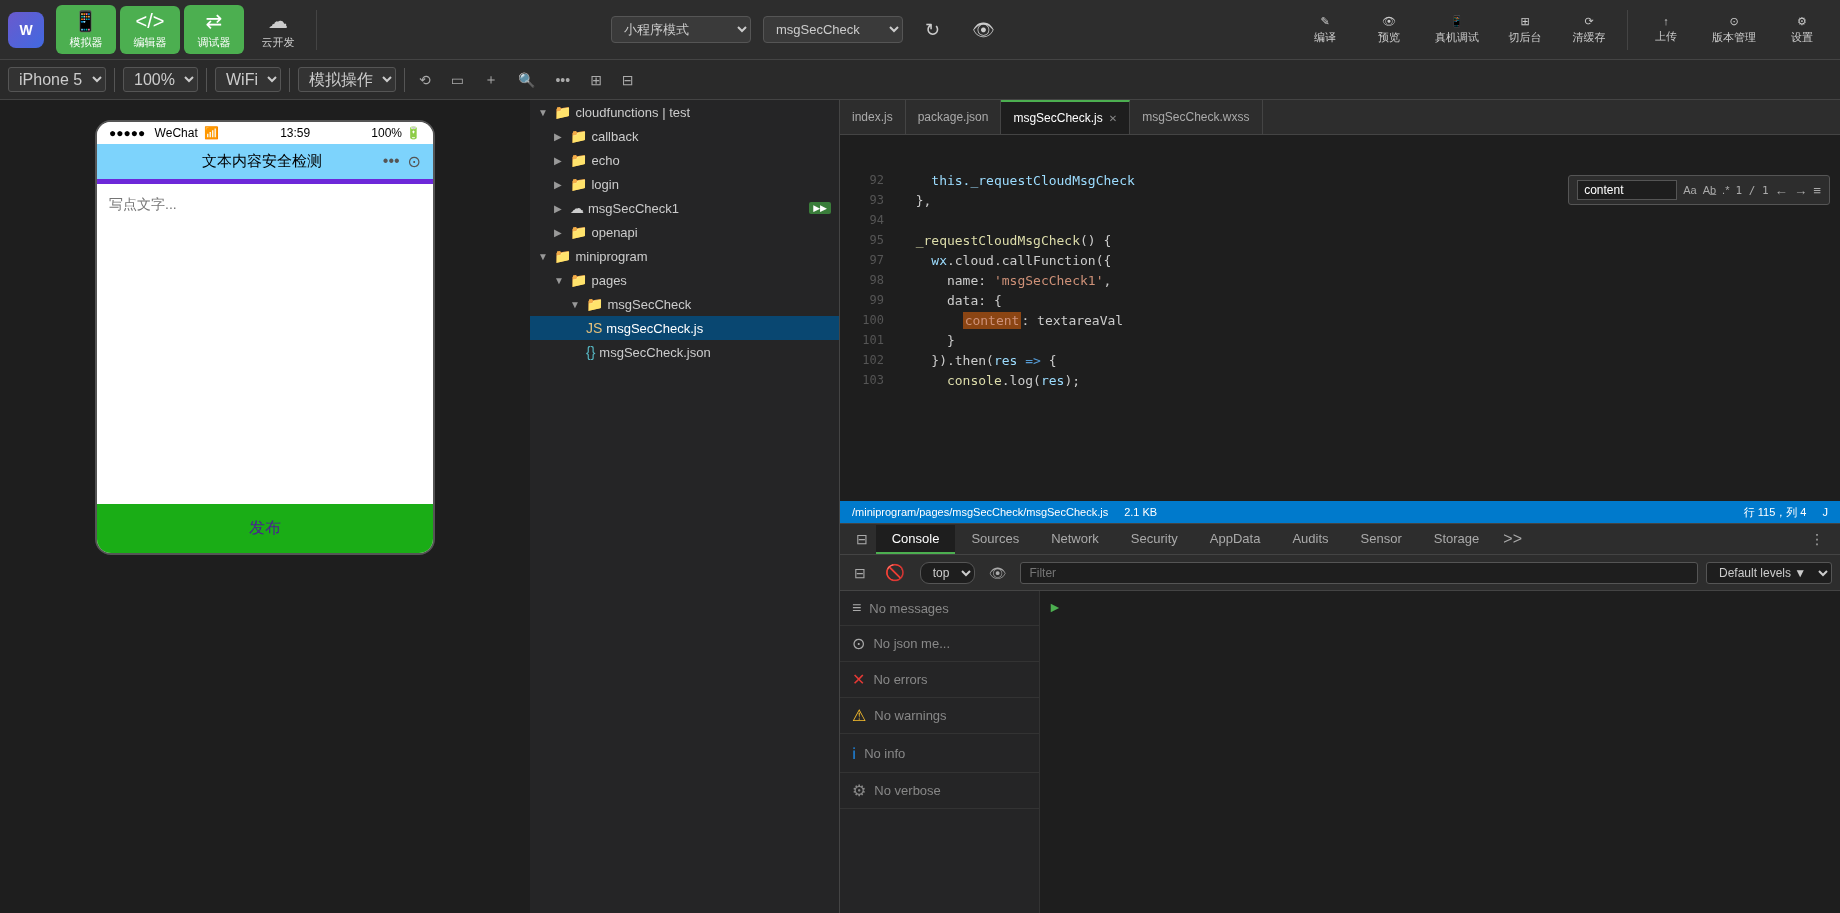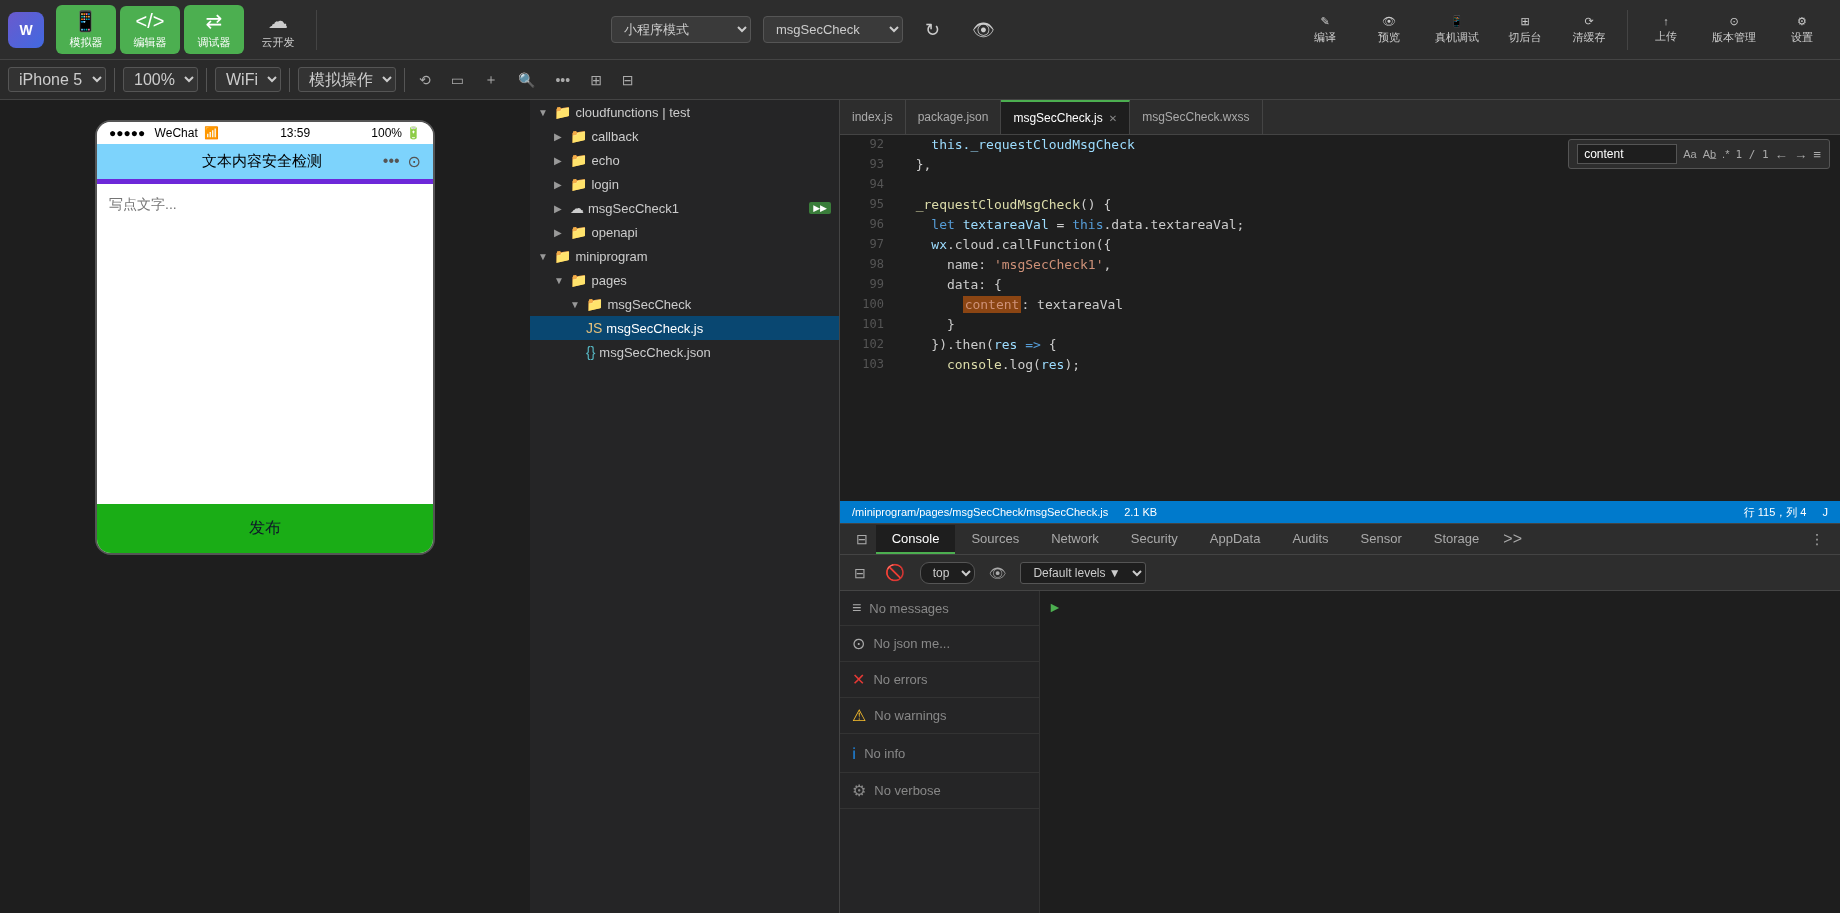--- a/index.html
+++ b/index.html
@@ -467,7 +467,7 @@
       </div>
     </div>
 
-    <div class="code-editor" style="height: 280px; position: relative;">
+    <div class="code-editor" style="height: 280px; position: relative; margin-top: 36px;">
 
       <div style="position:absolute;right:10px;top:4px;background:#2d2d2d;border:1px solid #555;display:flex;align-items:center;gap:6px;padding:4px 8px;z-index:10;border-radius:3px;font-size:12px;">
         <input type="text" value="content" style="background: rgb(30, 30, 30); border: 1px solid rgb(85, 85, 85); color: white; padding: 2px 6px; font-size: 12px; width: 100px; outline: none;">

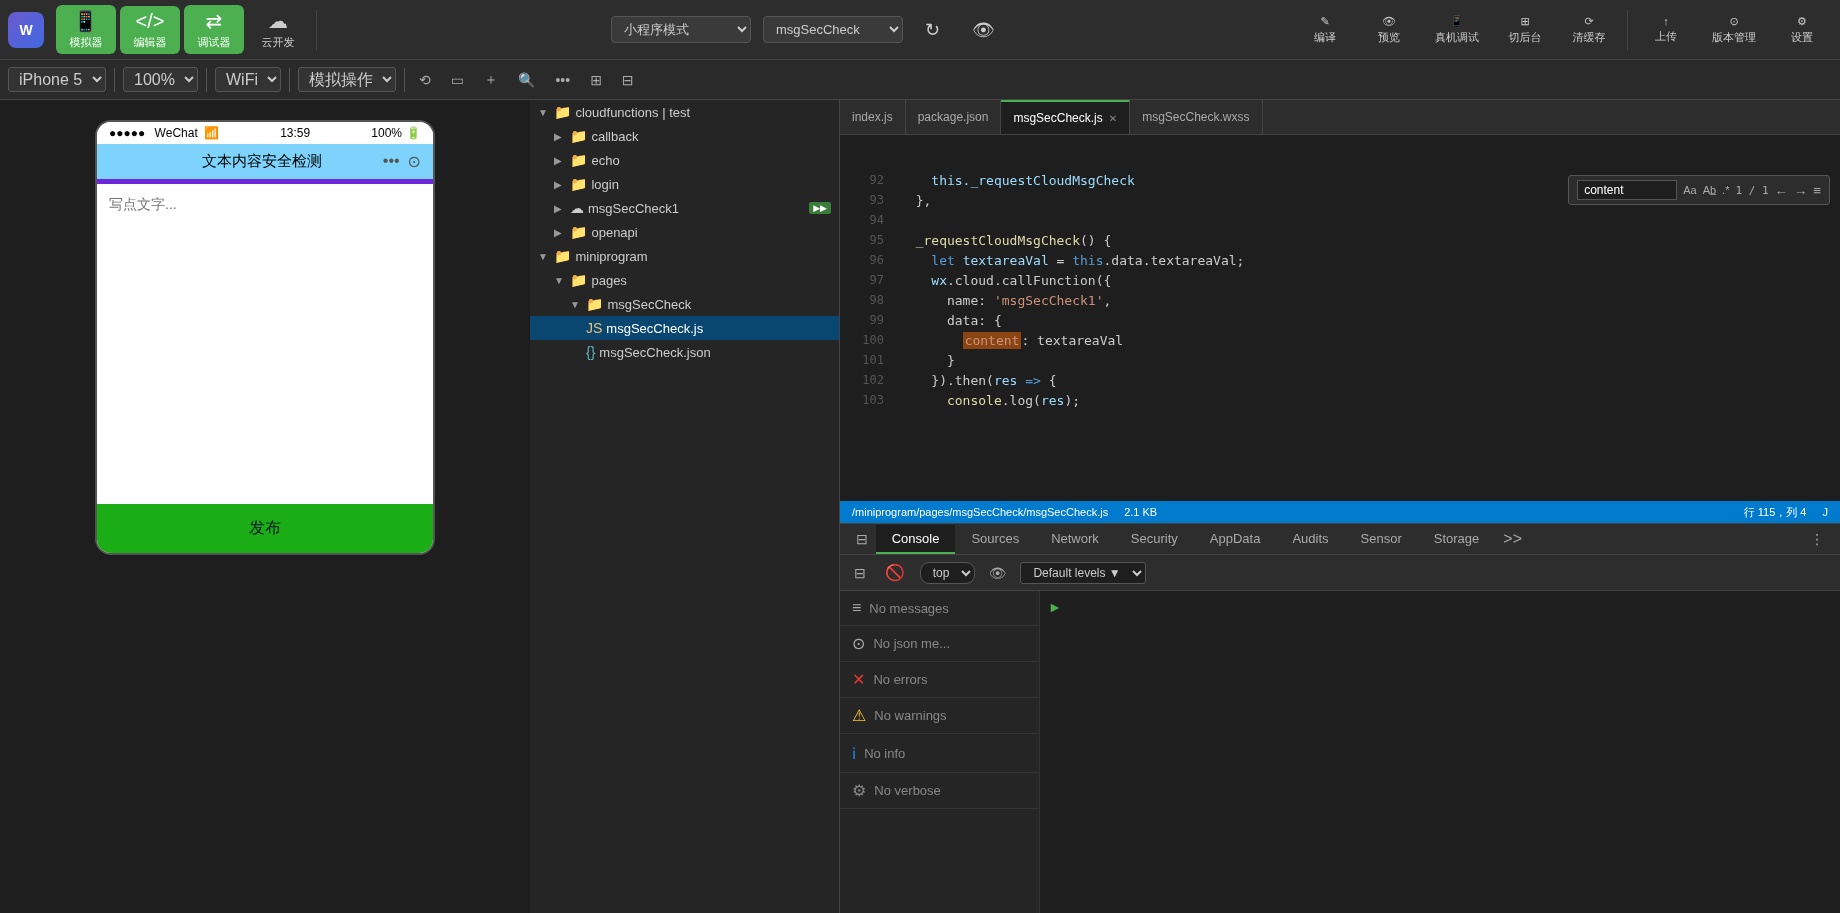--- a/index.html
+++ b/index.html
@@ -500,10 +500,6 @@
         <span class="code-content">  <span class="fn">_requestCloudMsgCheck</span>() {</span>
       </div>
 
-      <div class="code-line">
-        <span class="line-num">96</span>
-        <span class="code-content">    <span class="kw">let</span> <span class="prop">textareaVal</span> = <span class="kw">this</span>.data.textareaVal;</span>
-      </div>
 
       <div class="code-line">
         <span class="line-num">97</span>

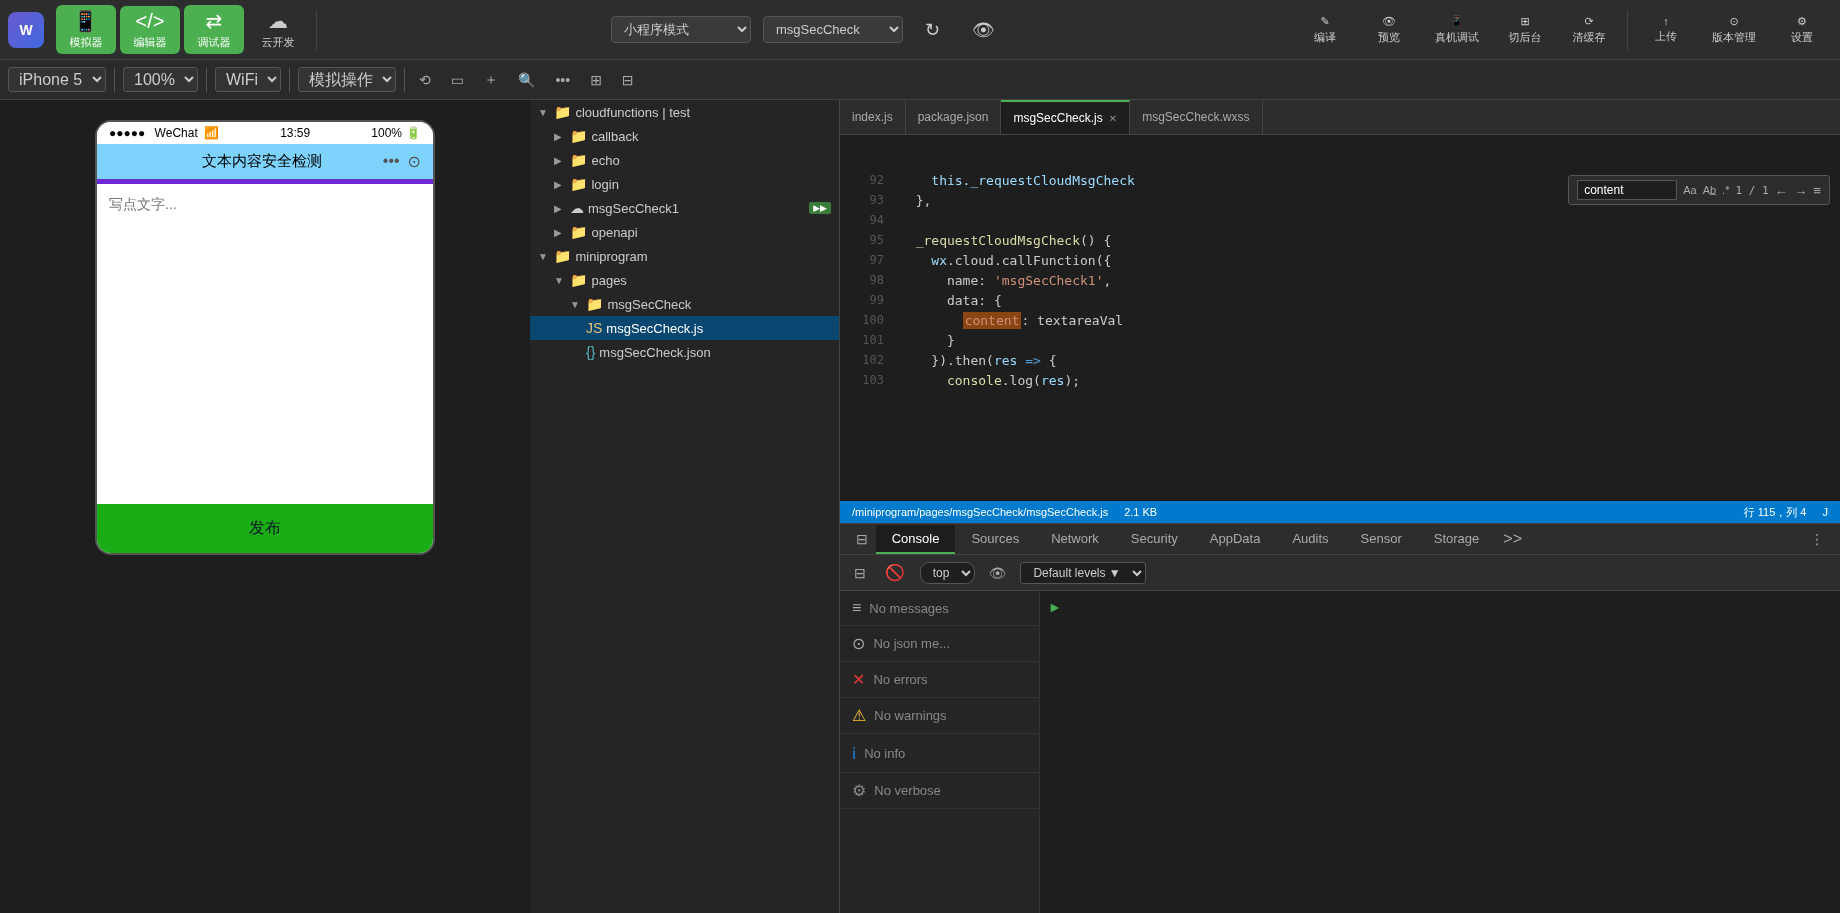--- a/index.html
+++ b/index.html
@@ -94,7 +94,7 @@
       font-family: inherit; background: white;
     }
     .phone-bottom-btn {
-      background: #1aad16; color: #0f172a; border: none;
+      background: #1aad16; color: #4c1d95; border: none;
       width: 100%; padding: 14px; font-size: 16px;
       cursor: pointer; text-align: center;
     }

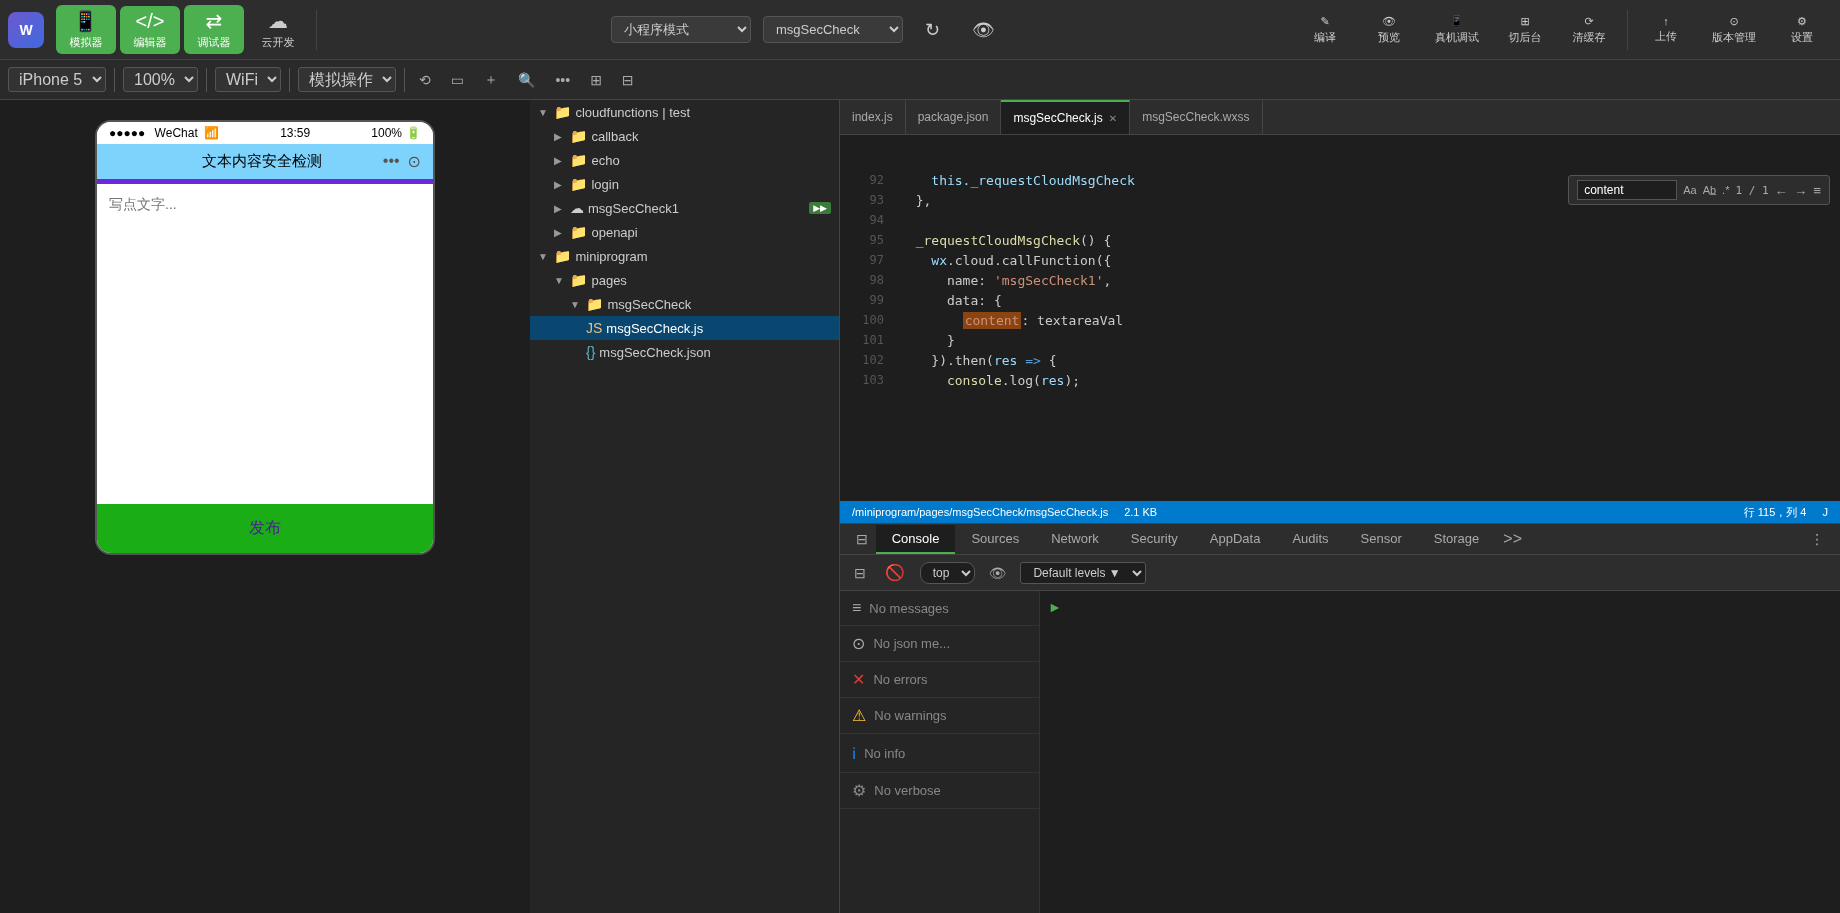--- a/index.html
+++ b/index.html
@@ -586,6 +586,7 @@
           <option>top</option>
         </select>
         <button class="console-icon-btn">👁</button>
+        <input type="text" class="console-filter-input" placeholder="Filter" style="">
         <select class="console-levels-select">
           <option>Default levels ▼</option>
         </select>

